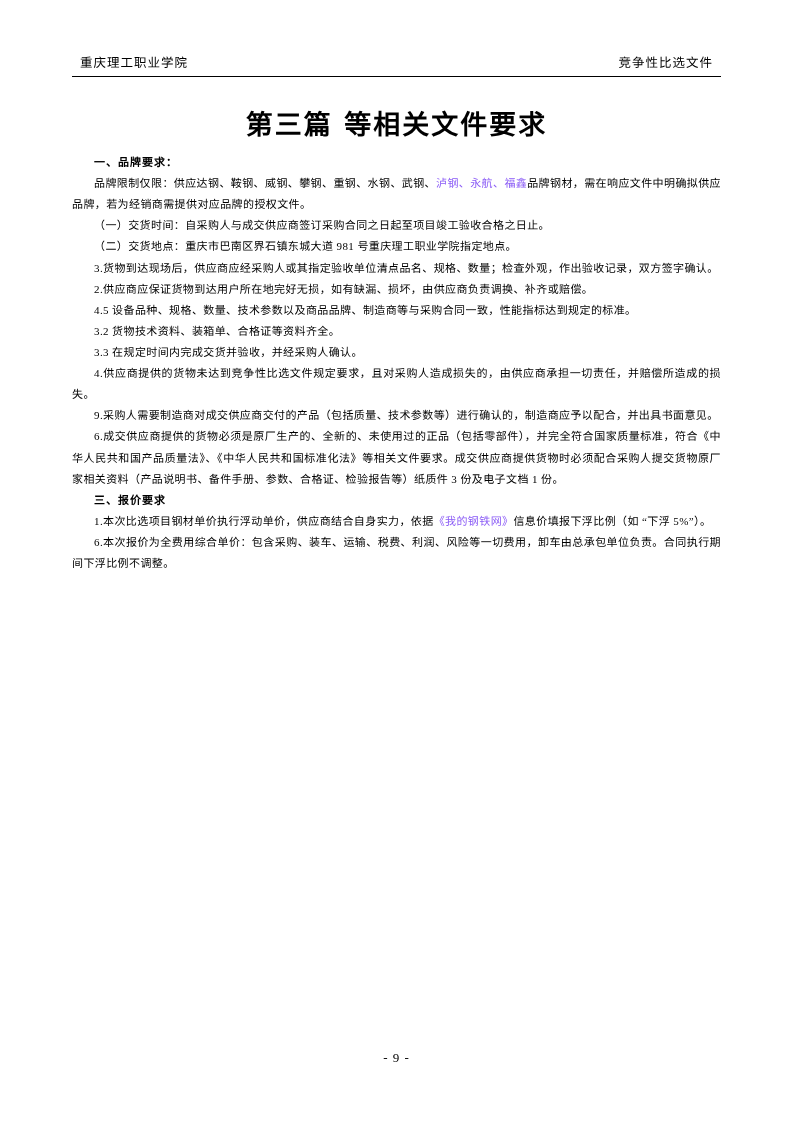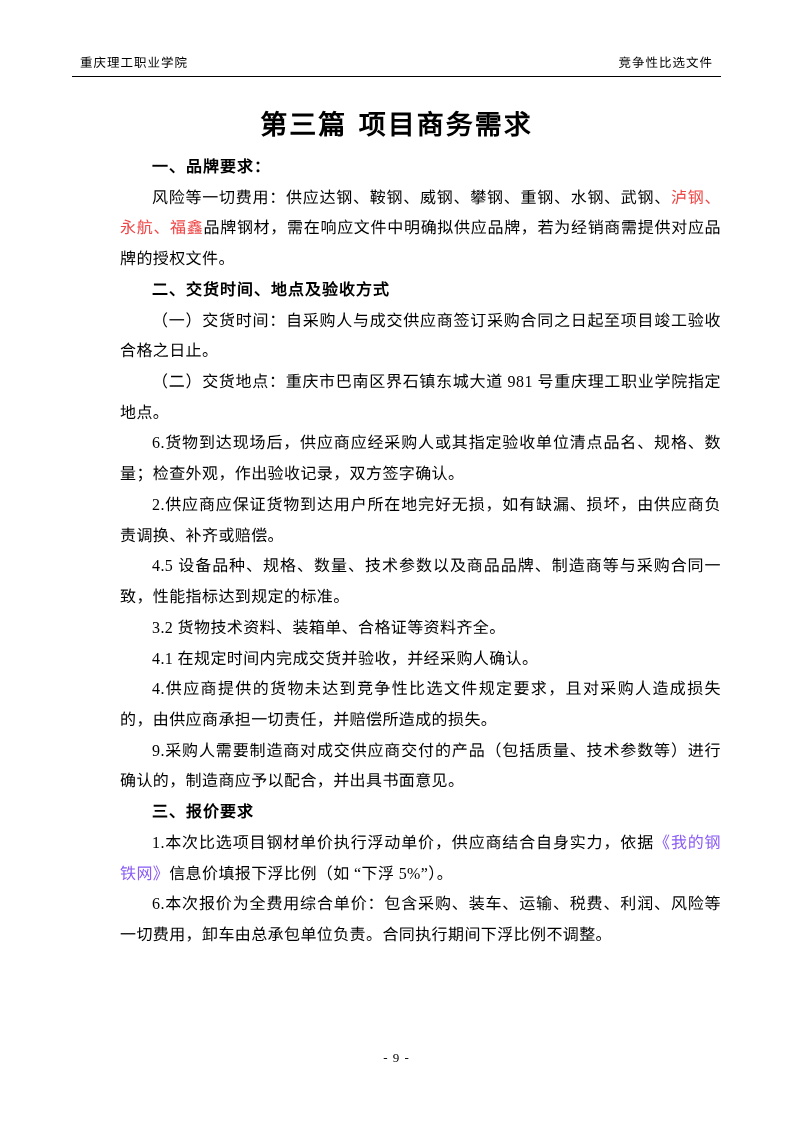--- a/index.html
+++ b/index.html
@@ -90,7 +90,7 @@
     <div class="header-right">竞争性比选文件</div>
   </div>
 
-  <div class="doc-title">第三篇   项目商务需求</div>
+  <div class="doc-title">第三篇   等相关文件要求</div>
 
   <div class="content">
       <p class="sec-head">一、品牌要求：</p>

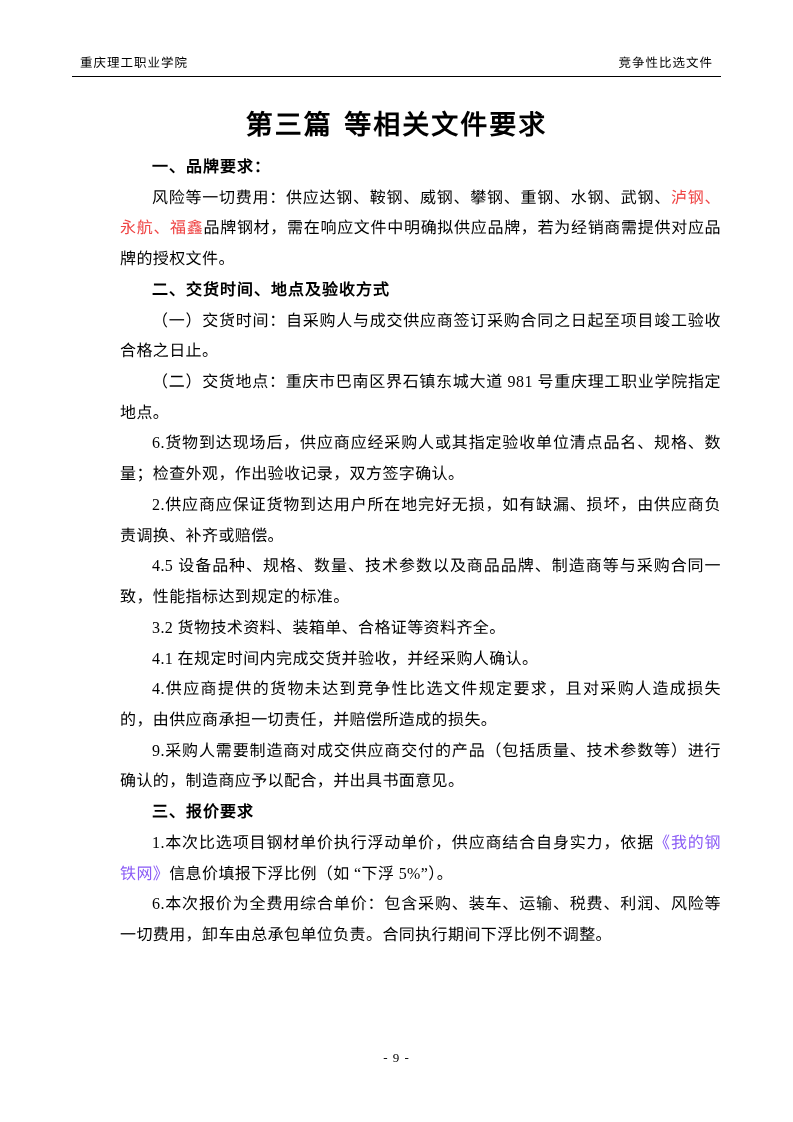--- a/index.html
+++ b/index.html
@@ -46,11 +46,10 @@
   }
   
   .content {
-    font-size: 16px;
+    font-size: 11px;
     line-height: 1.92;
     text-align: justify;
     letter-spacing: 0.4px;
-    margin-left: 48px;
   }
   p {
     margin: 0;

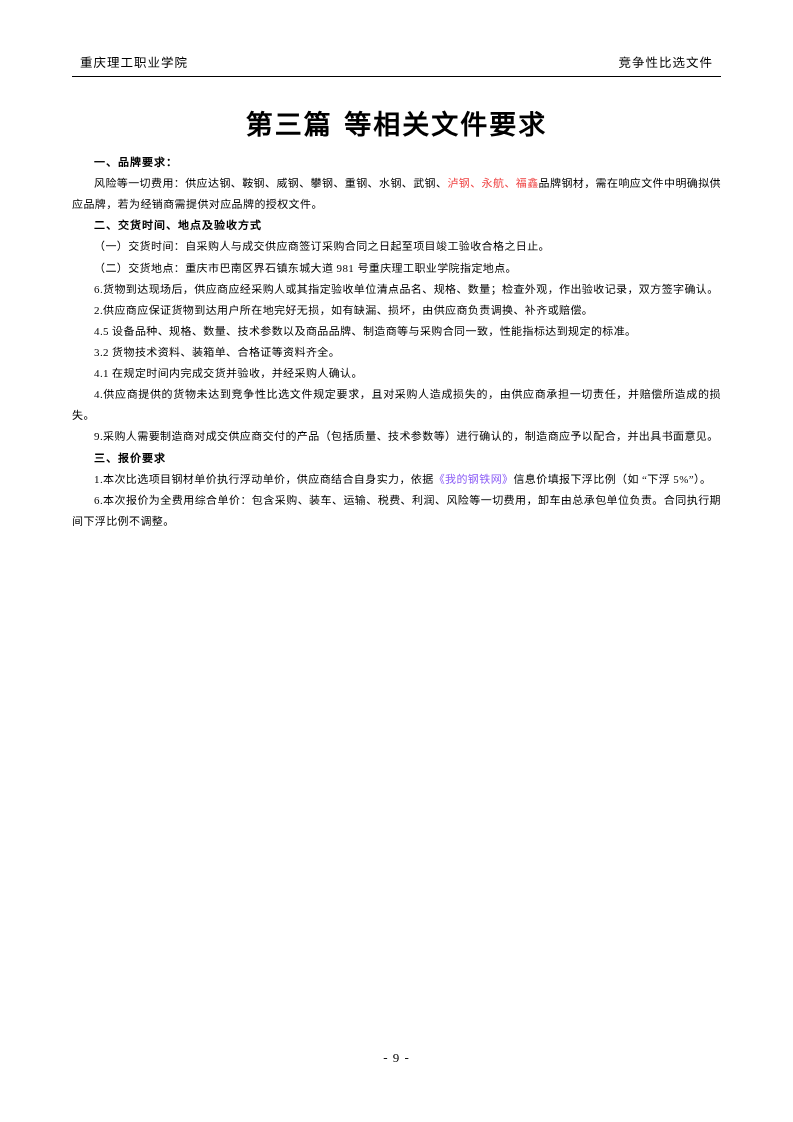--- a/index.html
+++ b/index.html
@@ -93,7 +93,7 @@
 
   <div class="content">
       <p class="sec-head">一、品牌要求：</p>
-      <p class="para"><span>风险等一切费用：供应达钢、鞍钢、威钢、攀钢、重钢、水钢、武钢、</span><span class="blue">泸钢、永航、福鑫</span><span>品牌钢材，需在响应文件中明确拟供应品牌，若为经销商需提供对应品牌的授权文件。</span></p>
+      <p class="para"><span>品牌限制仅限：供应达钢、鞍钢、威钢、攀钢、重钢、水钢、武钢、</span><span class="blue">泸钢、永航、福鑫</span><span>品牌钢材，需在响应文件中明确拟供应品牌，若为经销商需提供对应品牌的授权文件。</span></p>
       <p class="sec-head">二、交货时间、地点及验收方式</p>
       <p class="para"><span>（一）交货时间：自采购人与成交供应商签订采购合同之日起至项目竣工验收合格之日止。</span></p>
       <p class="para"><span>（二）交货地点：重庆市巴南区界石镇东城大道 981 号重庆理工职业学院指定地点。</span></p>

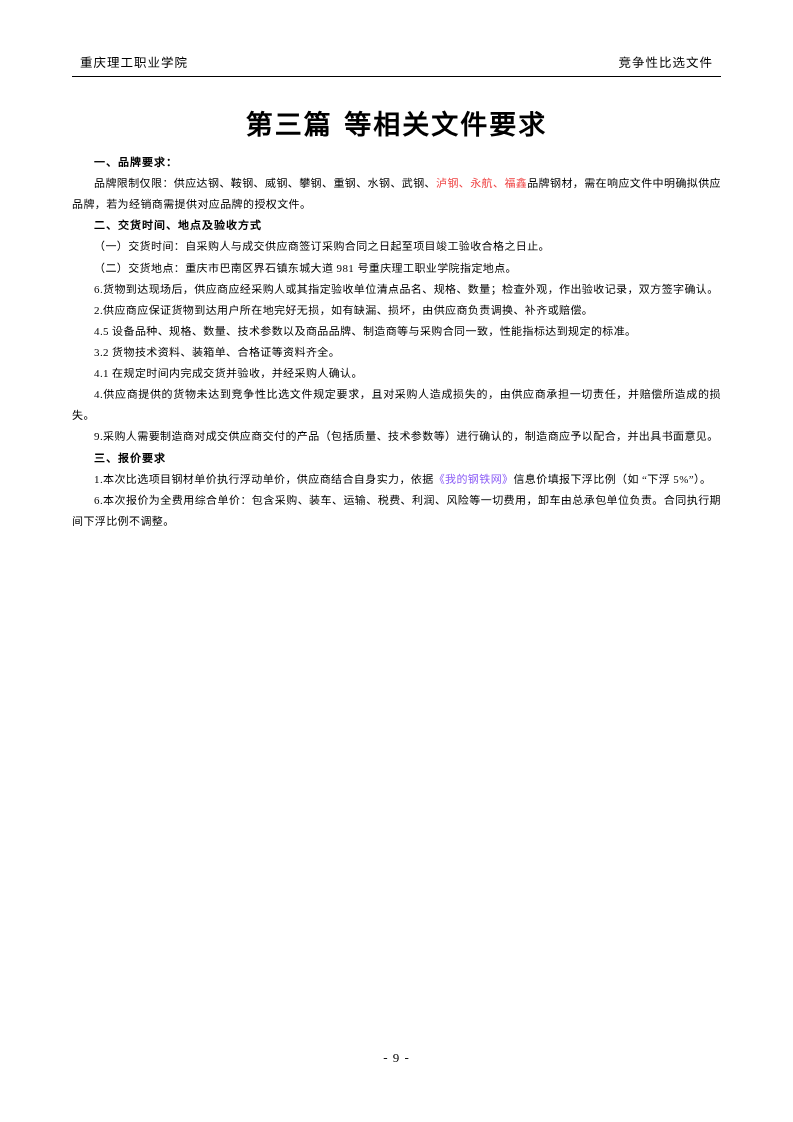--- a/index.html
+++ b/index.html
@@ -63,7 +63,7 @@
     text-indent: 2em;
   }
   .blue {
-    color: #ef4444;
+    color: #8b5cf6;
   }
   .link {
     color: #8b5cf6;

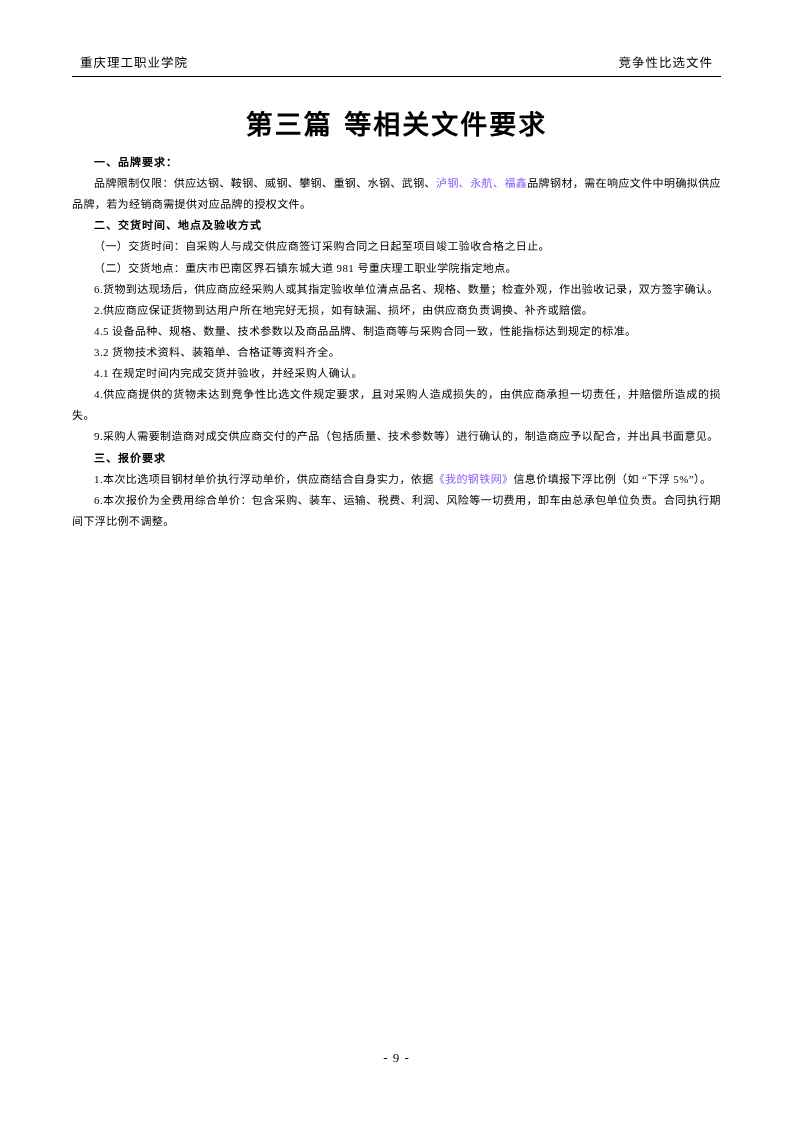--- a/index.html
+++ b/index.html
@@ -94,7 +94,6 @@
   <div class="content">
       <p class="sec-head">一、品牌要求：</p>
       <p class="para"><span>品牌限制仅限：供应达钢、鞍钢、威钢、攀钢、重钢、水钢、武钢、</span><span class="blue">泸钢、永航、福鑫</span><span>品牌钢材，需在响应文件中明确拟供应品牌，若为经销商需提供对应品牌的授权文件。</span></p>
-      <p class="sec-head">二、交货时间、地点及验收方式</p>
       <p class="para"><span>（一）交货时间：自采购人与成交供应商签订采购合同之日起至项目竣工验收合格之日止。</span></p>
       <p class="para"><span>（二）交货地点：重庆市巴南区界石镇东城大道 981 号重庆理工职业学院指定地点。</span></p>
       <p class="para"><span>6.货物到达现场后，供应商应经采购人或其指定验收单位清点品名、规格、数量；检查外观，作出验收记录，双方签字确认。</span></p>

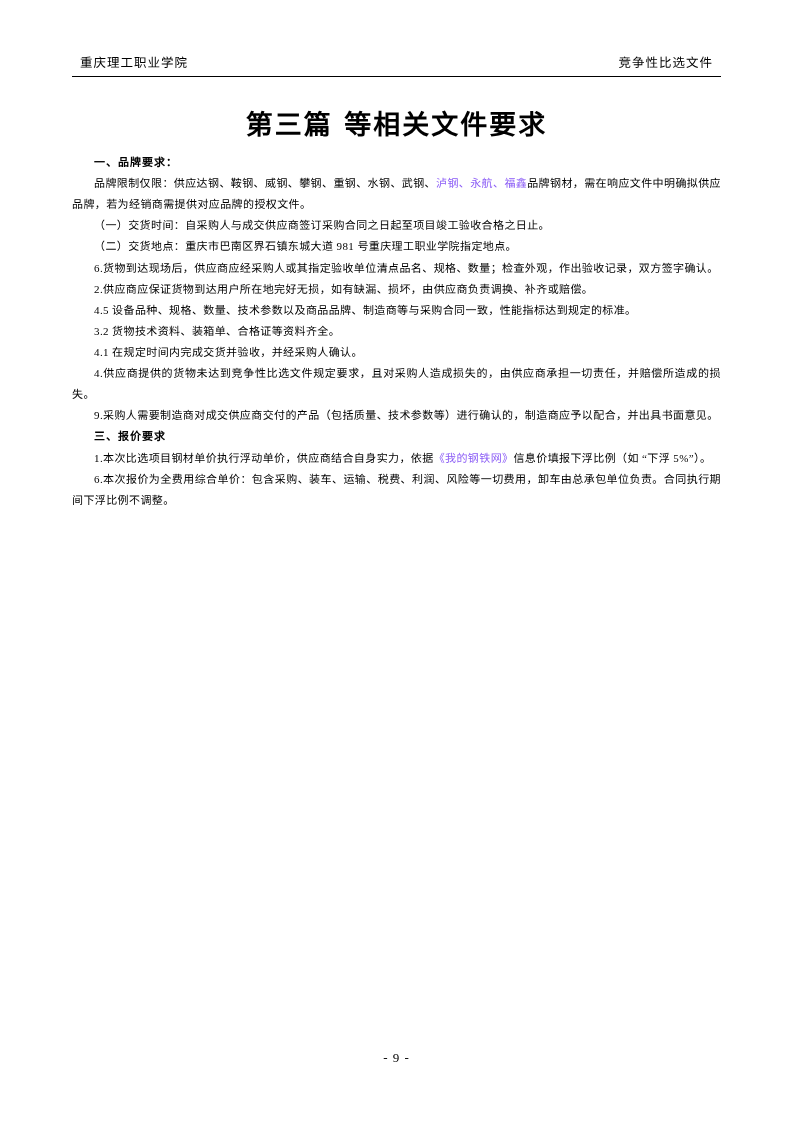--- a/index.html
+++ b/index.html
@@ -96,7 +96,7 @@
       <p class="para"><span>品牌限制仅限：供应达钢、鞍钢、威钢、攀钢、重钢、水钢、武钢、</span><span class="blue">泸钢、永航、福鑫</span><span>品牌钢材，需在响应文件中明确拟供应品牌，若为经销商需提供对应品牌的授权文件。</span></p>
       <p class="para"><span>（一）交货时间：自采购人与成交供应商签订采购合同之日起至项目竣工验收合格之日止。</span></p>
       <p class="para"><span>（二）交货地点：重庆市巴南区界石镇东城大道 981 号重庆理工职业学院指定地点。</span></p>
-      <p class="para"><span>6.货物到达现场后，供应商应经采购人或其指定验收单位清点品名、规格、数量；检查外观，作出验收记录，双方签字确认。</span></p>
+      <p class="para"><span>3.货物到达现场后，供应商应经采购人或其指定验收单位清点品名、规格、数量；检查外观，作出验收记录，双方签字确认。</span></p>
       <p class="para"><span>2.供应商应保证货物到达用户所在地完好无损，如有缺漏、损坏，由供应商负责调换、补齐或赔偿。</span></p>
       <p class="para"><span>4.5 设备品种、规格、数量、技术参数以及商品品牌、制造商等与采购合同一致，性能指标达到规定的标准。</span></p>
       <p class="para"><span>3.2 货物技术资料、装箱单、合格证等资料齐全。</span></p>

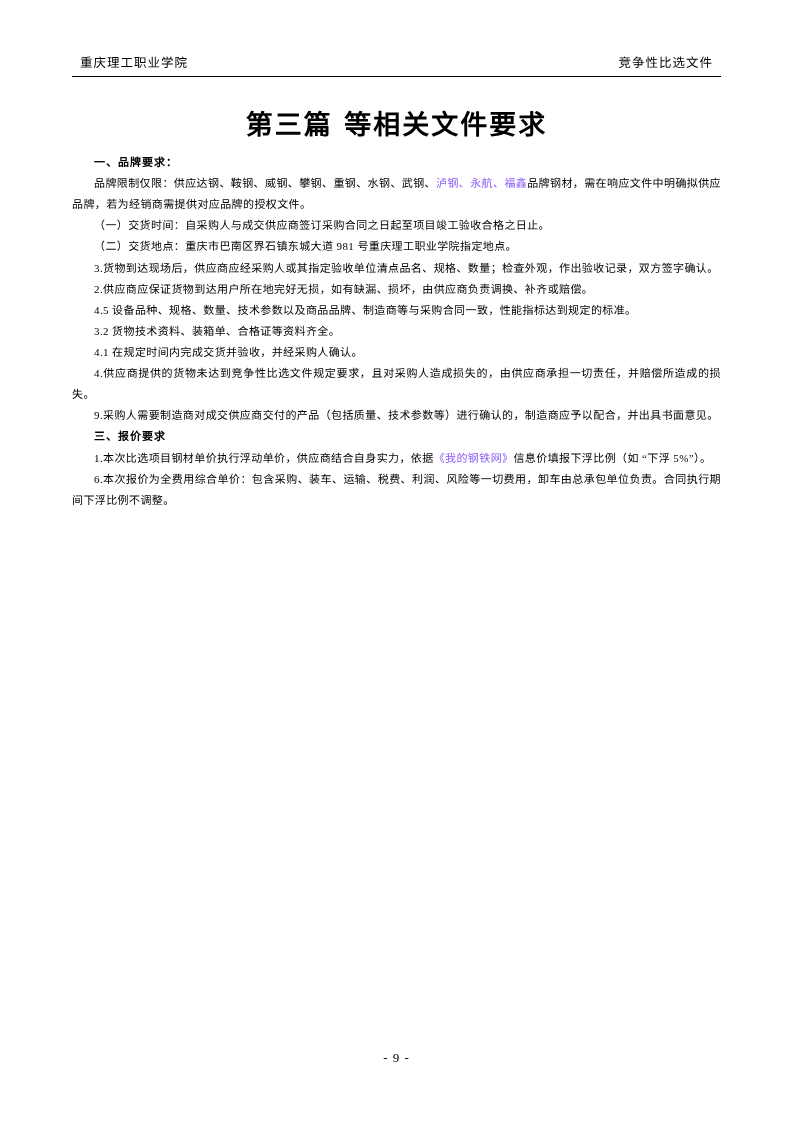--- a/index.html
+++ b/index.html
@@ -100,7 +100,7 @@
       <p class="para"><span>2.供应商应保证货物到达用户所在地完好无损，如有缺漏、损坏，由供应商负责调换、补齐或赔偿。</span></p>
       <p class="para"><span>4.5 设备品种、规格、数量、技术参数以及商品品牌、制造商等与采购合同一致，性能指标达到规定的标准。</span></p>
       <p class="para"><span>3.2 货物技术资料、装箱单、合格证等资料齐全。</span></p>
-      <p class="para"><span>4.1 在规定时间内完成交货并验收，并经采购人确认。</span></p>
+      <p class="para"><span>3.3 在规定时间内完成交货并验收，并经采购人确认。</span></p>
       <p class="para"><span>4.供应商提供的货物未达到竞争性比选文件规定要求，且对采购人造成损失的，由供应商承担一切责任，并赔偿所造成的损失。</span></p>
       <p class="para"><span>9.采购人需要制造商对成交供应商交付的产品（包括质量、技术参数等）进行确认的，制造商应予以配合，并出具书面意见。</span></p>
       <p class="sec-head">三、报价要求</p>

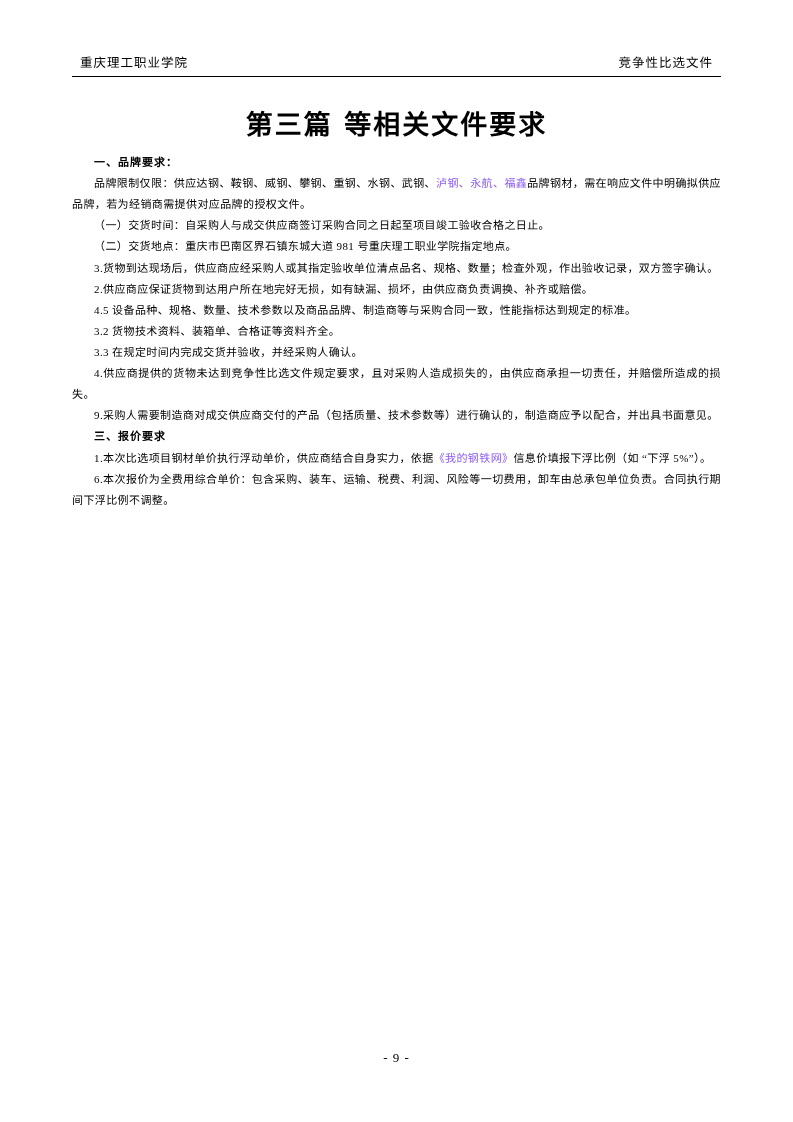--- a/index.html
+++ b/index.html
@@ -103,6 +103,7 @@
       <p class="para"><span>3.3 在规定时间内完成交货并验收，并经采购人确认。</span></p>
       <p class="para"><span>4.供应商提供的货物未达到竞争性比选文件规定要求，且对采购人造成损失的，由供应商承担一切责任，并赔偿所造成的损失。</span></p>
       <p class="para"><span>9.采购人需要制造商对成交供应商交付的产品（包括质量、技术参数等）进行确认的，制造商应予以配合，并出具书面意见。</span></p>
+      <p class="para"><span>6.成交供应商提供的货物必须是原厂生产的、全新的、未使用过的正品（包括零部件），并完全符合国家质量标准，符合《中华人民共和国产品质量法》、《中华人民共和国标准化法》等相关文件要求。成交供应商提供货物时必须配合采购人提交货物原厂家相关资料（产品说明书、备件手册、参数、合格证、检验报告等）纸质件 3 份及电子文档 1 份。</span></p>
       <p class="sec-head">三、报价要求</p>
       <p class="para"><span>1.本次比选项目钢材单价执行浮动单价，供应商结合自身实力，依据</span><span class="link">《我的钢铁网》</span><span>信息价填报下浮比例（如 “下浮 5%”）。</span></p>
       <p class="para"><span>6.本次报价为全费用综合单价：包含采购、装车、运输、税费、利润、风险等一切费用，卸车由总承包单位负责。合同执行期间下浮比例不调整。</span></p>

